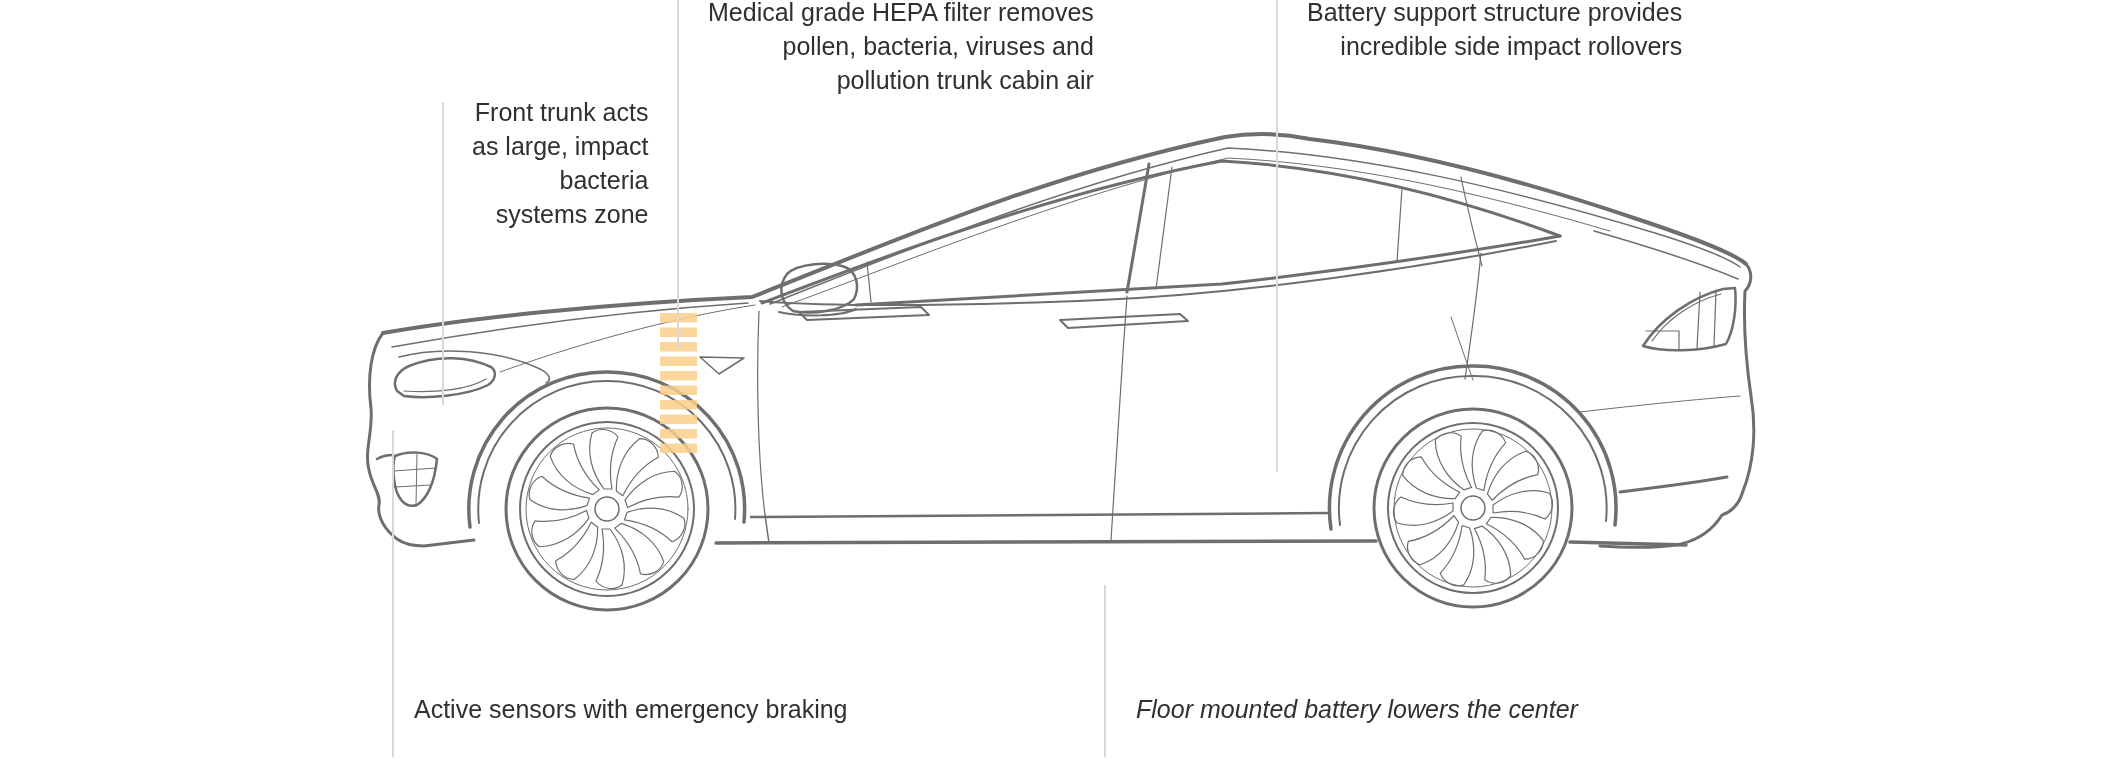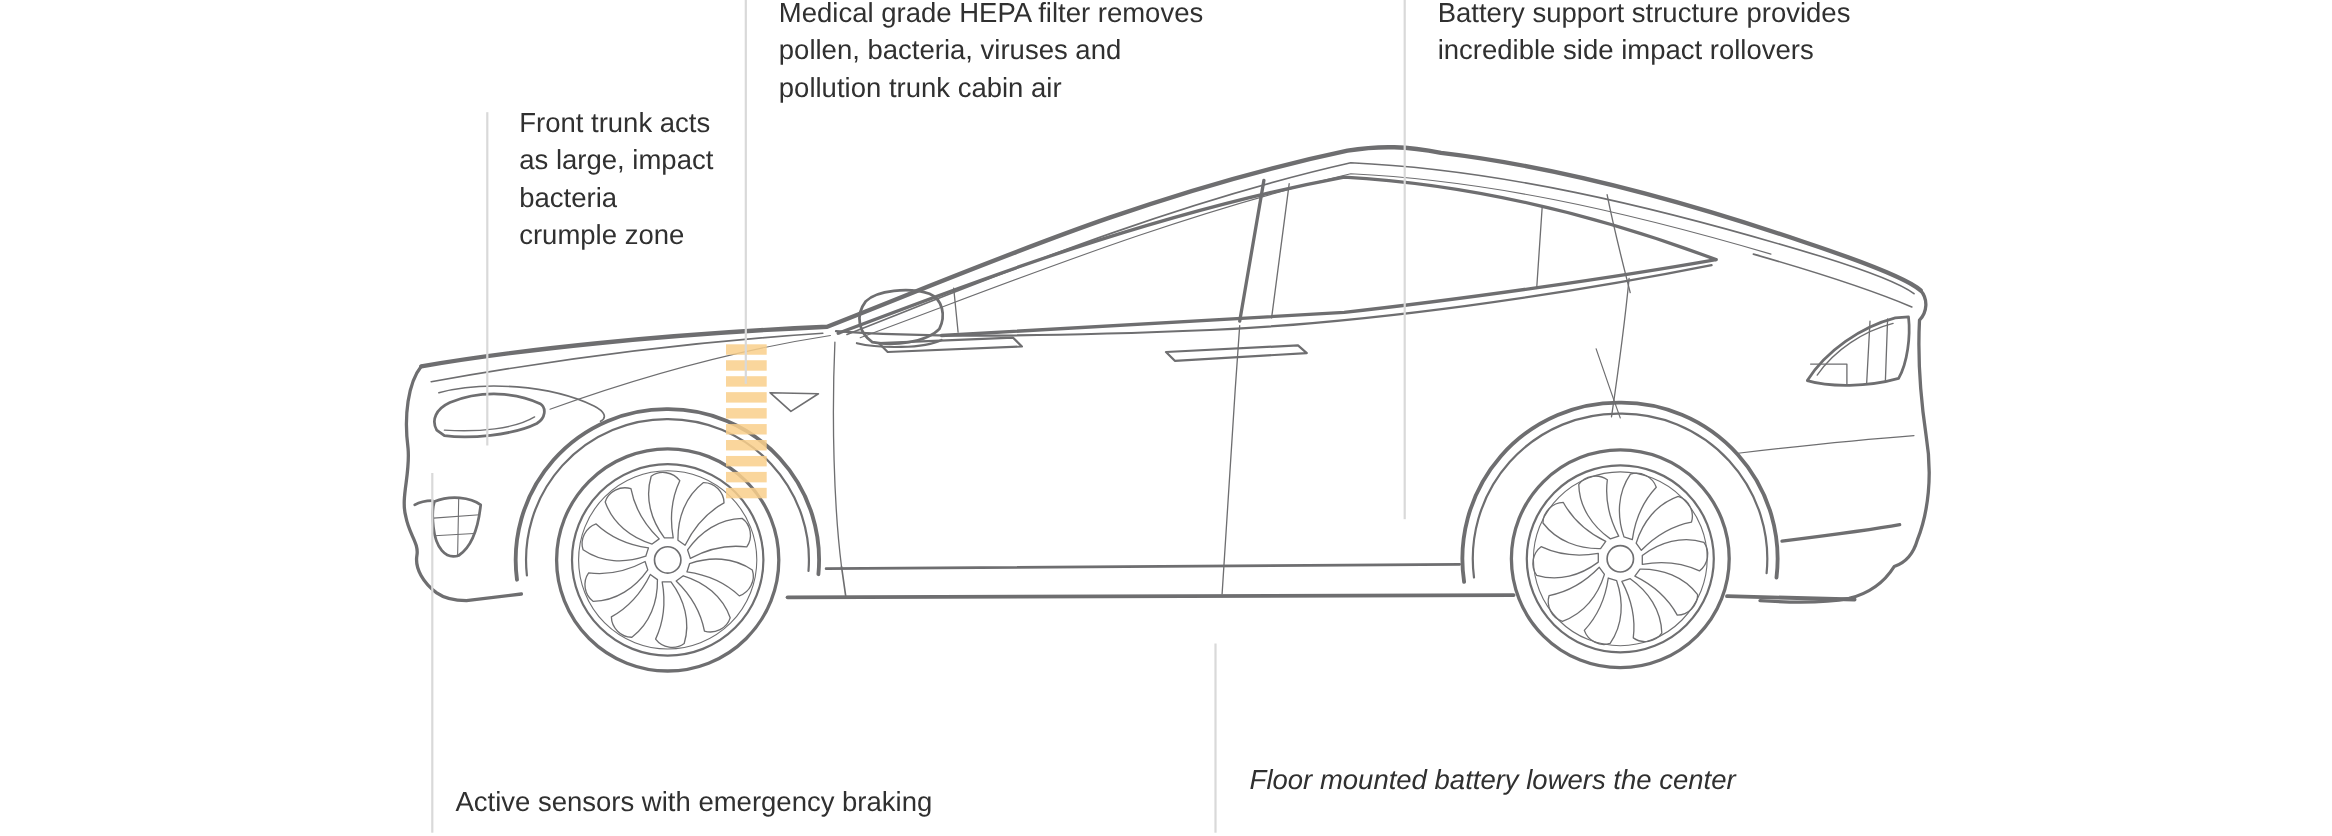--- a/index.html
+++ b/index.html
@@ -5,7 +5,7 @@
   html,body{margin:0;padding:0;background:#fff;}
   .stage{
     position:relative;width:2120px;height:760px;background:var(--bg,#fff);
-    overflow:hidden;font-family:"Liberation Sans",sans-serif;
+    overflow:hidden;font-family:"Liberation Sans",sans-serif;text-align:right;
   }
   .car-svg{position:absolute;left:0;top:0;width:2120px;height:760px;}
   .vline{position:absolute;width:2px;background:var(--callout-line,#d9d9d9);}

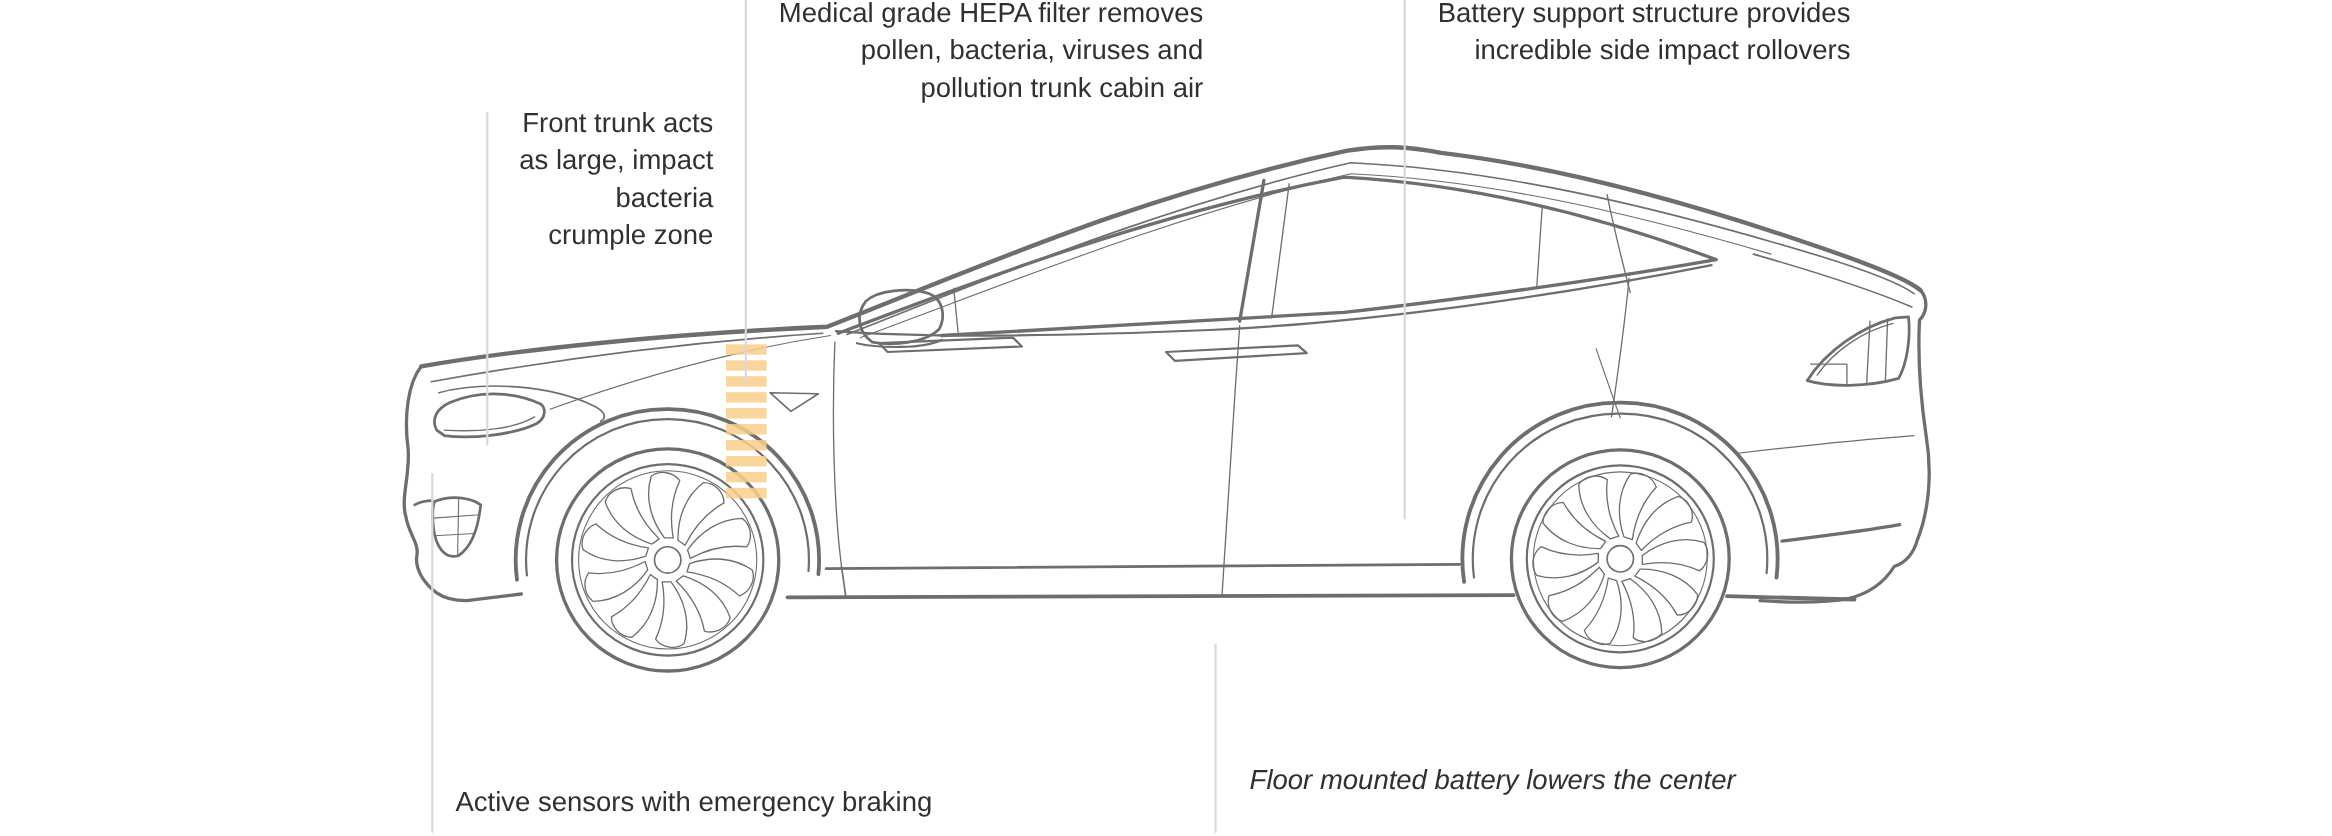--- a/index.html
+++ b/index.html
@@ -188,7 +188,7 @@
     <span class="cl">Front trunk acts</span>
     <span class="cl">as large, impact</span>
     <span class="cl">bacteria</span>
-    <span class="cl">crumple zone</span>
+    <span class="cl">systems zone</span>
   </div>
   <div class="callout" id="ct-sensors">
     <span class="cl">Active sensors with emergency braking</span>

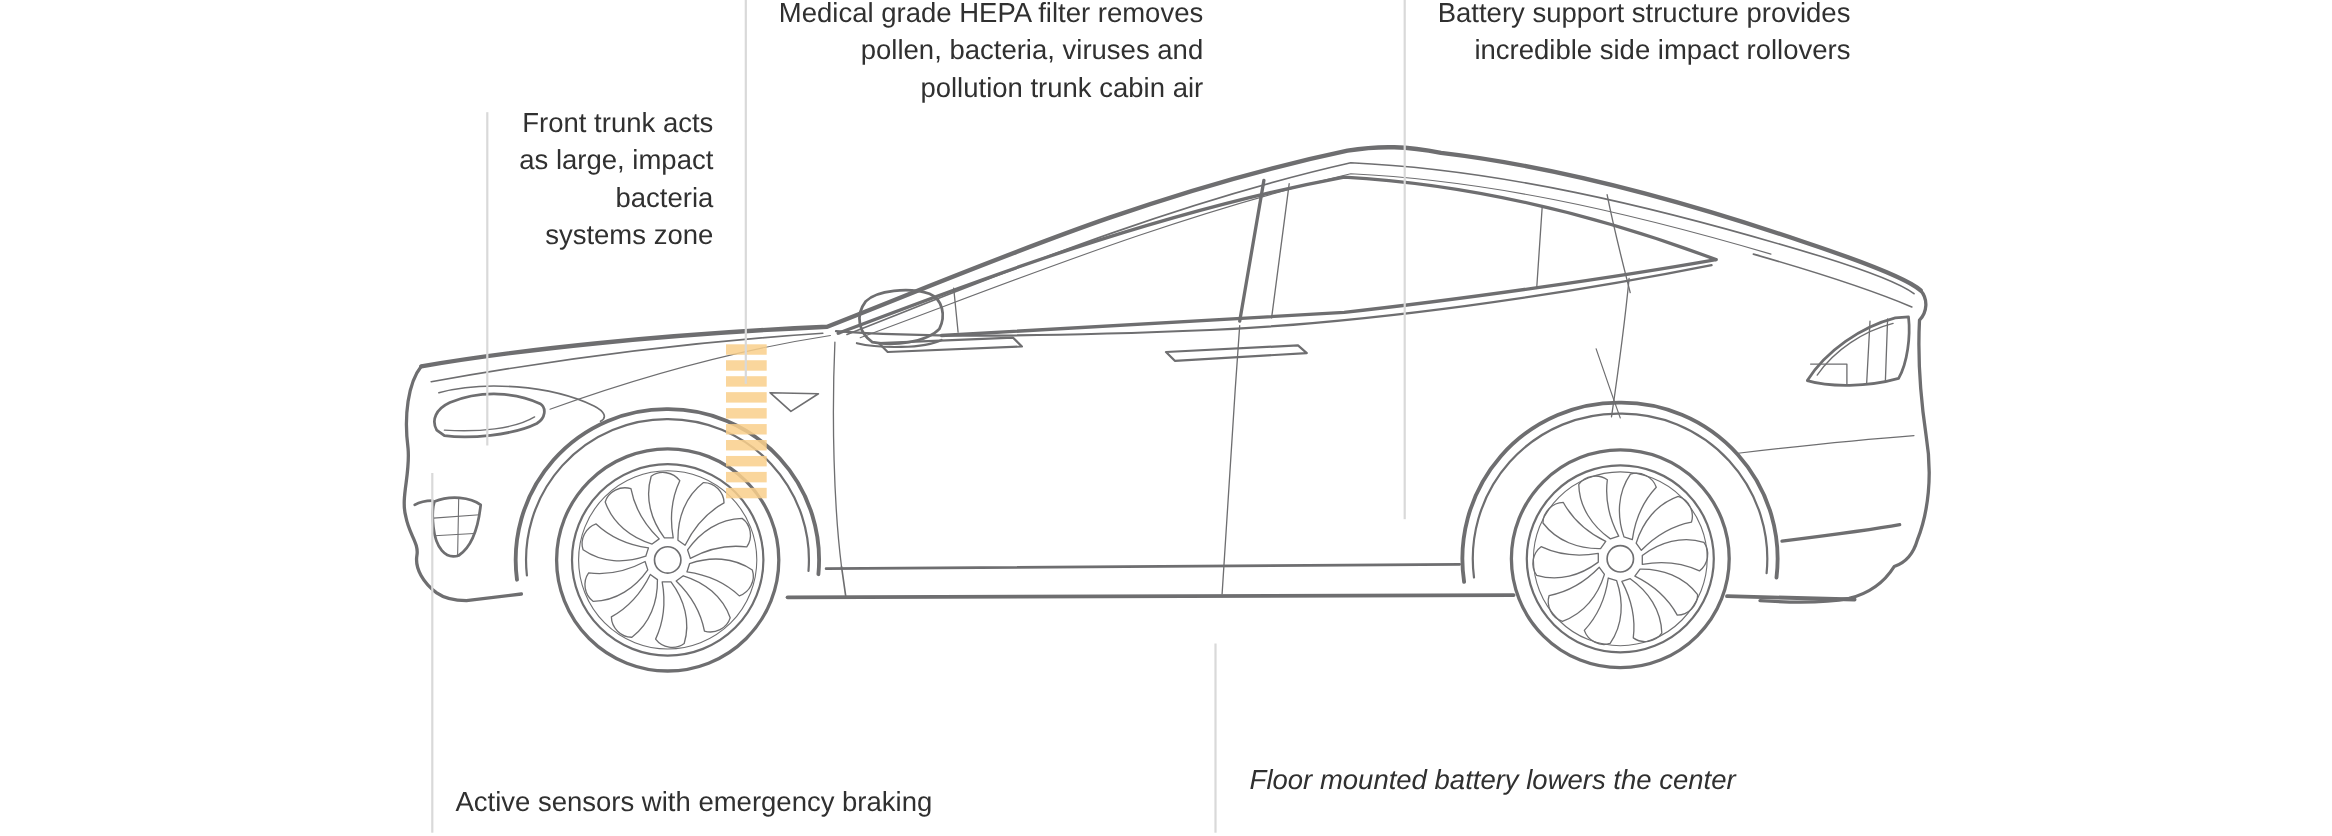--- a/index.html
+++ b/index.html
@@ -23,7 +23,7 @@
   #ct-hepa{left:708px;top:-5px;}
   #ct-battery{left:1307px;top:-5px;}
   #ct-fronttrunk{left:472px;top:95px;}
-  #ct-sensors{left:414px;top:692px;margin-top:20px;}
+  #ct-sensors{left:414px;top:692px;}
   #ct-floor{left:1136px;top:692px;font-style:italic;}
   svg .ln{fill:none;stroke:var(--outline,#6e6e70);stroke-linecap:round;stroke-linejoin:round;}
   svg .w40{stroke-width:4;}

